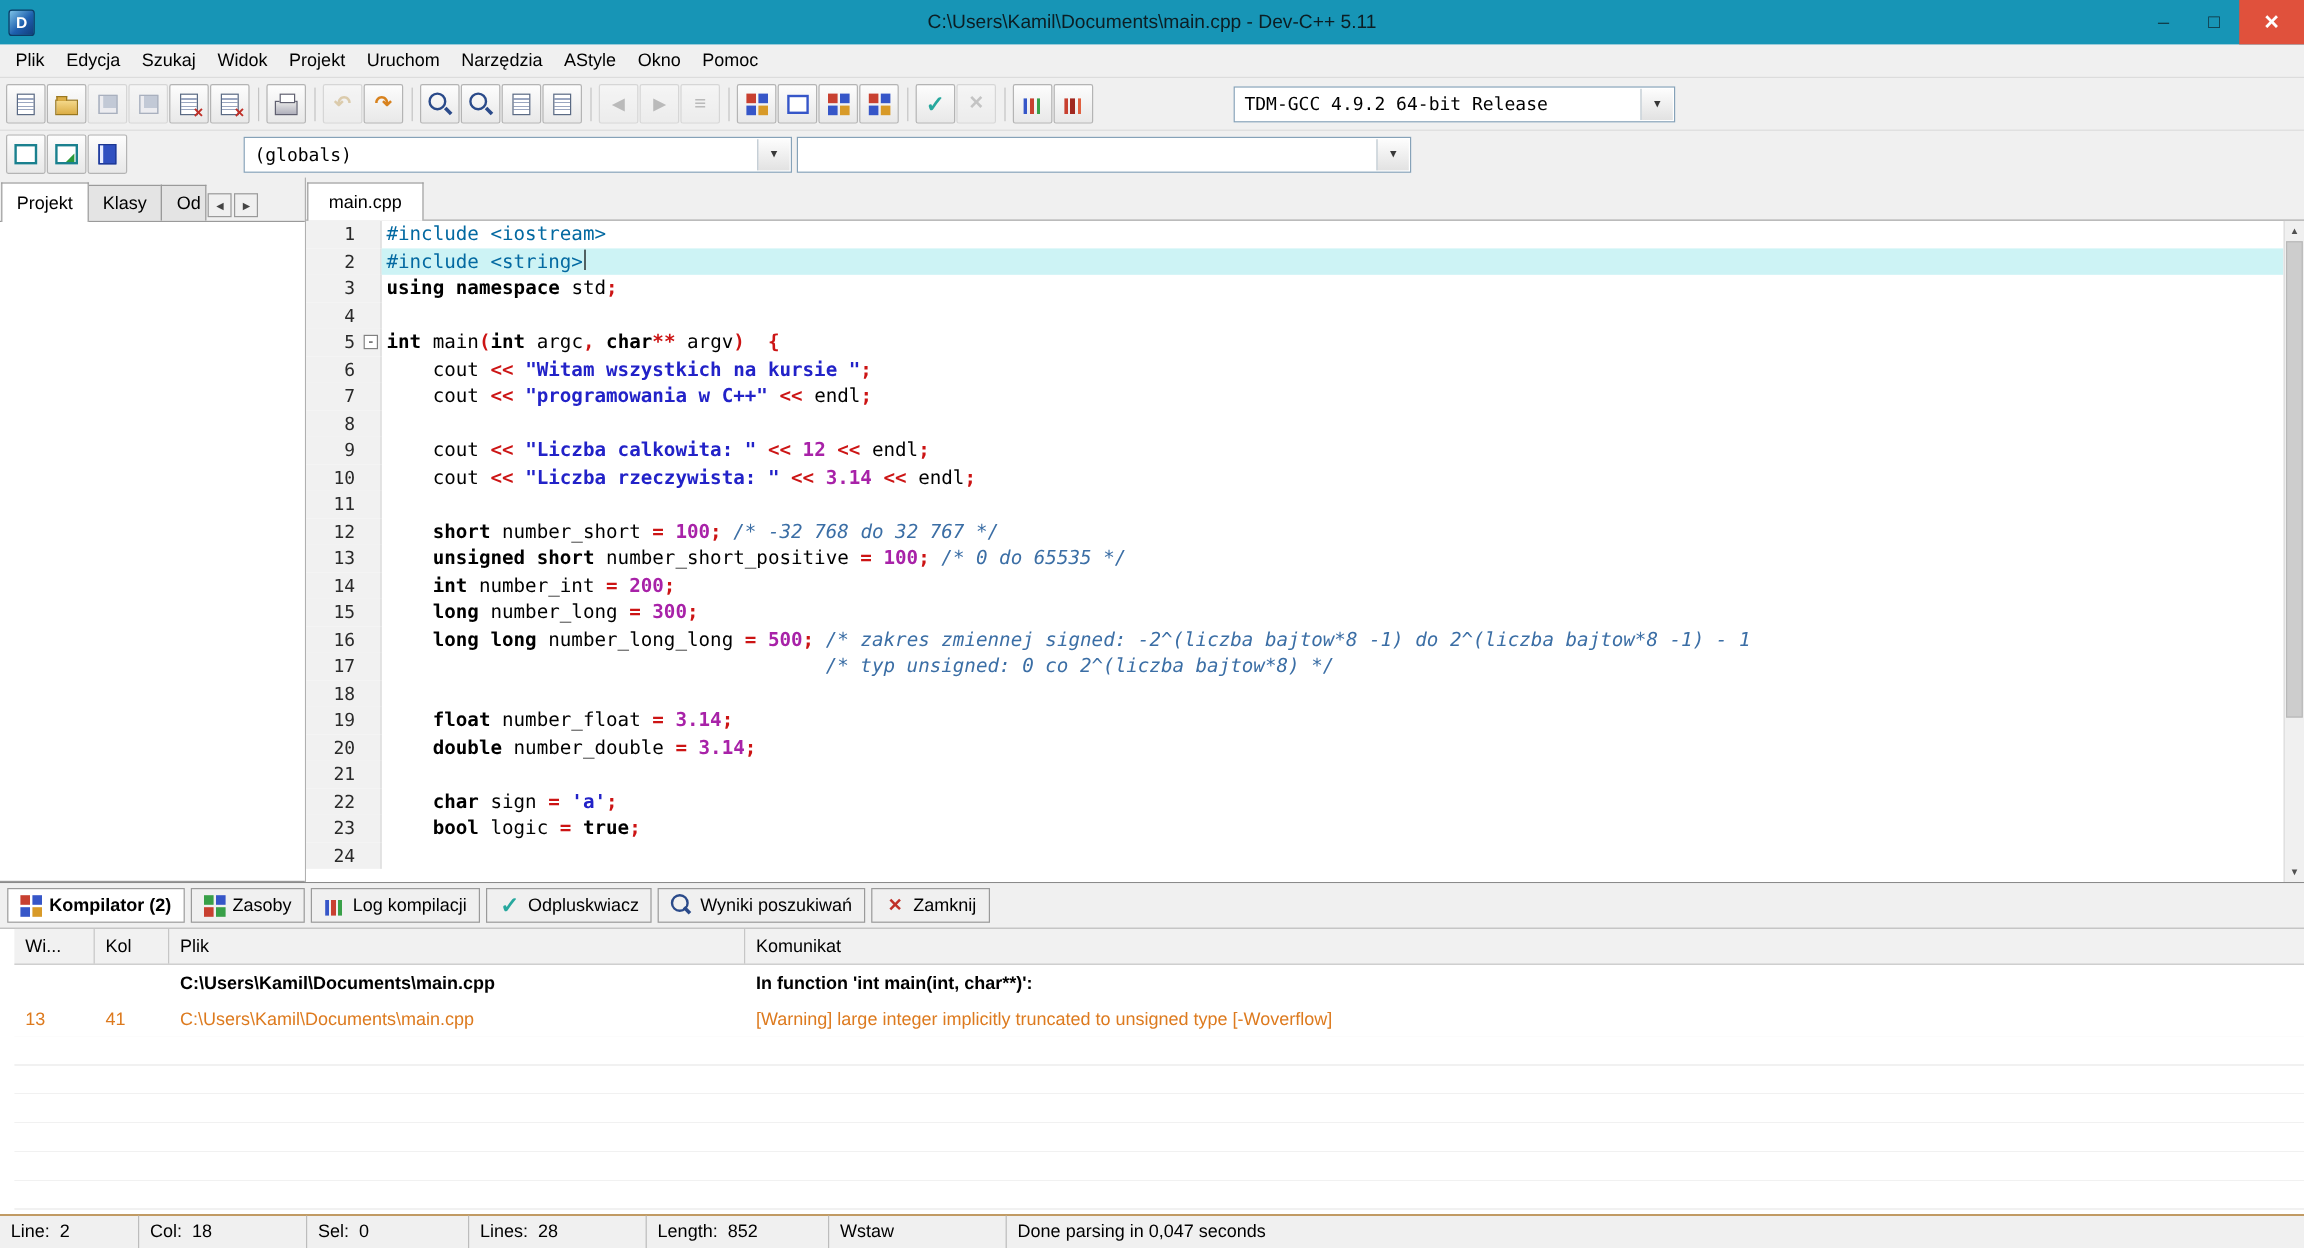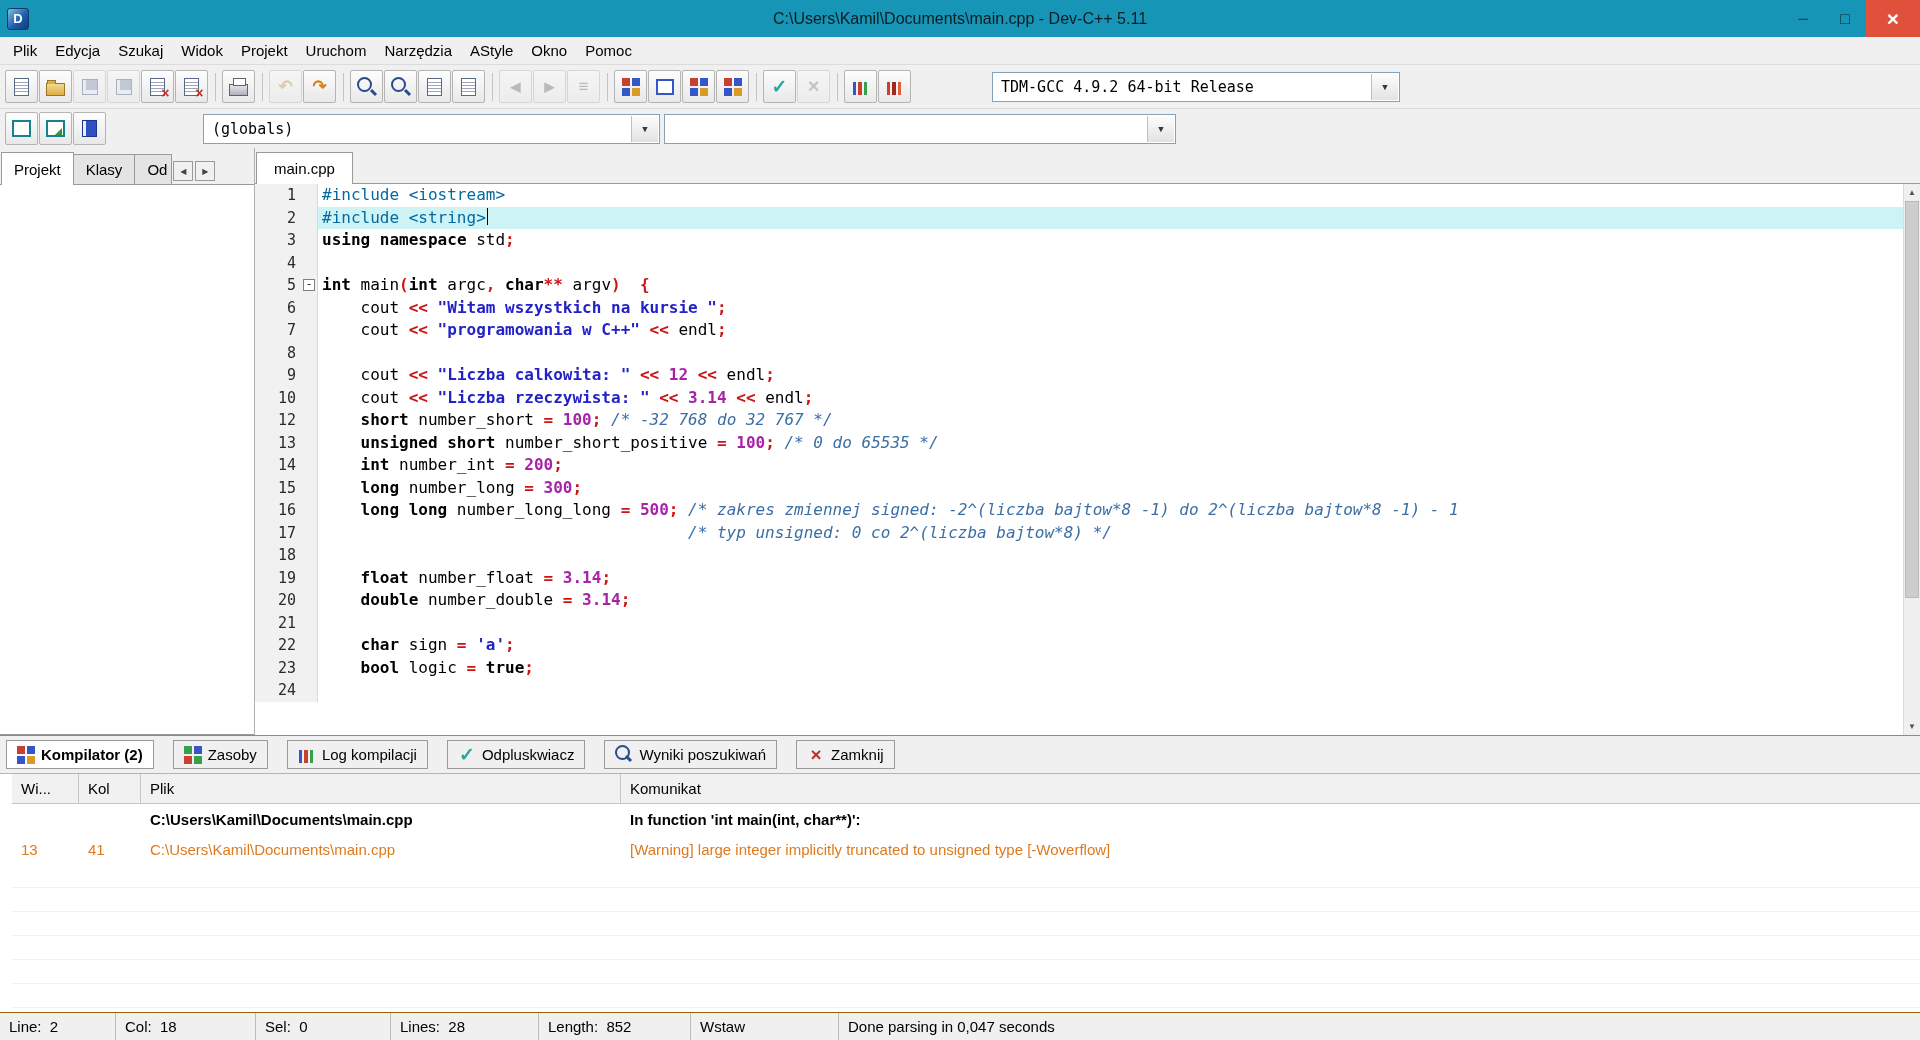--- a/index.html
+++ b/index.html
@@ -62,7 +62,7 @@
   .combo{height:30px;background:#fff;border:1px solid #86a2b8;display:flex;align-items:center;position:relative;font-family:"DejaVu Sans Mono",monospace;font-size:15px;padding:0 32px 0 8px;white-space:nowrap;overflow:hidden;}
   .combo-arrow{position:absolute;right:1px;top:1px;bottom:1px;width:27px;background:linear-gradient(#fdfdfd,#e2e2e2);border-left:1px solid #b8c4cc;display:flex;align-items:center;justify-content:center;}
   .combo-arrow::before{content:'▼';font-size:9px;color:#383838;}
-  .combo-compiler{width:408px;margin-left:80px;}
+  .combo-compiler{width:368px;margin-left:116px;}
   .combo-globals{width:457px;margin-left:96px;}
   .combo-members{width:512px;margin-left:4px;}
 

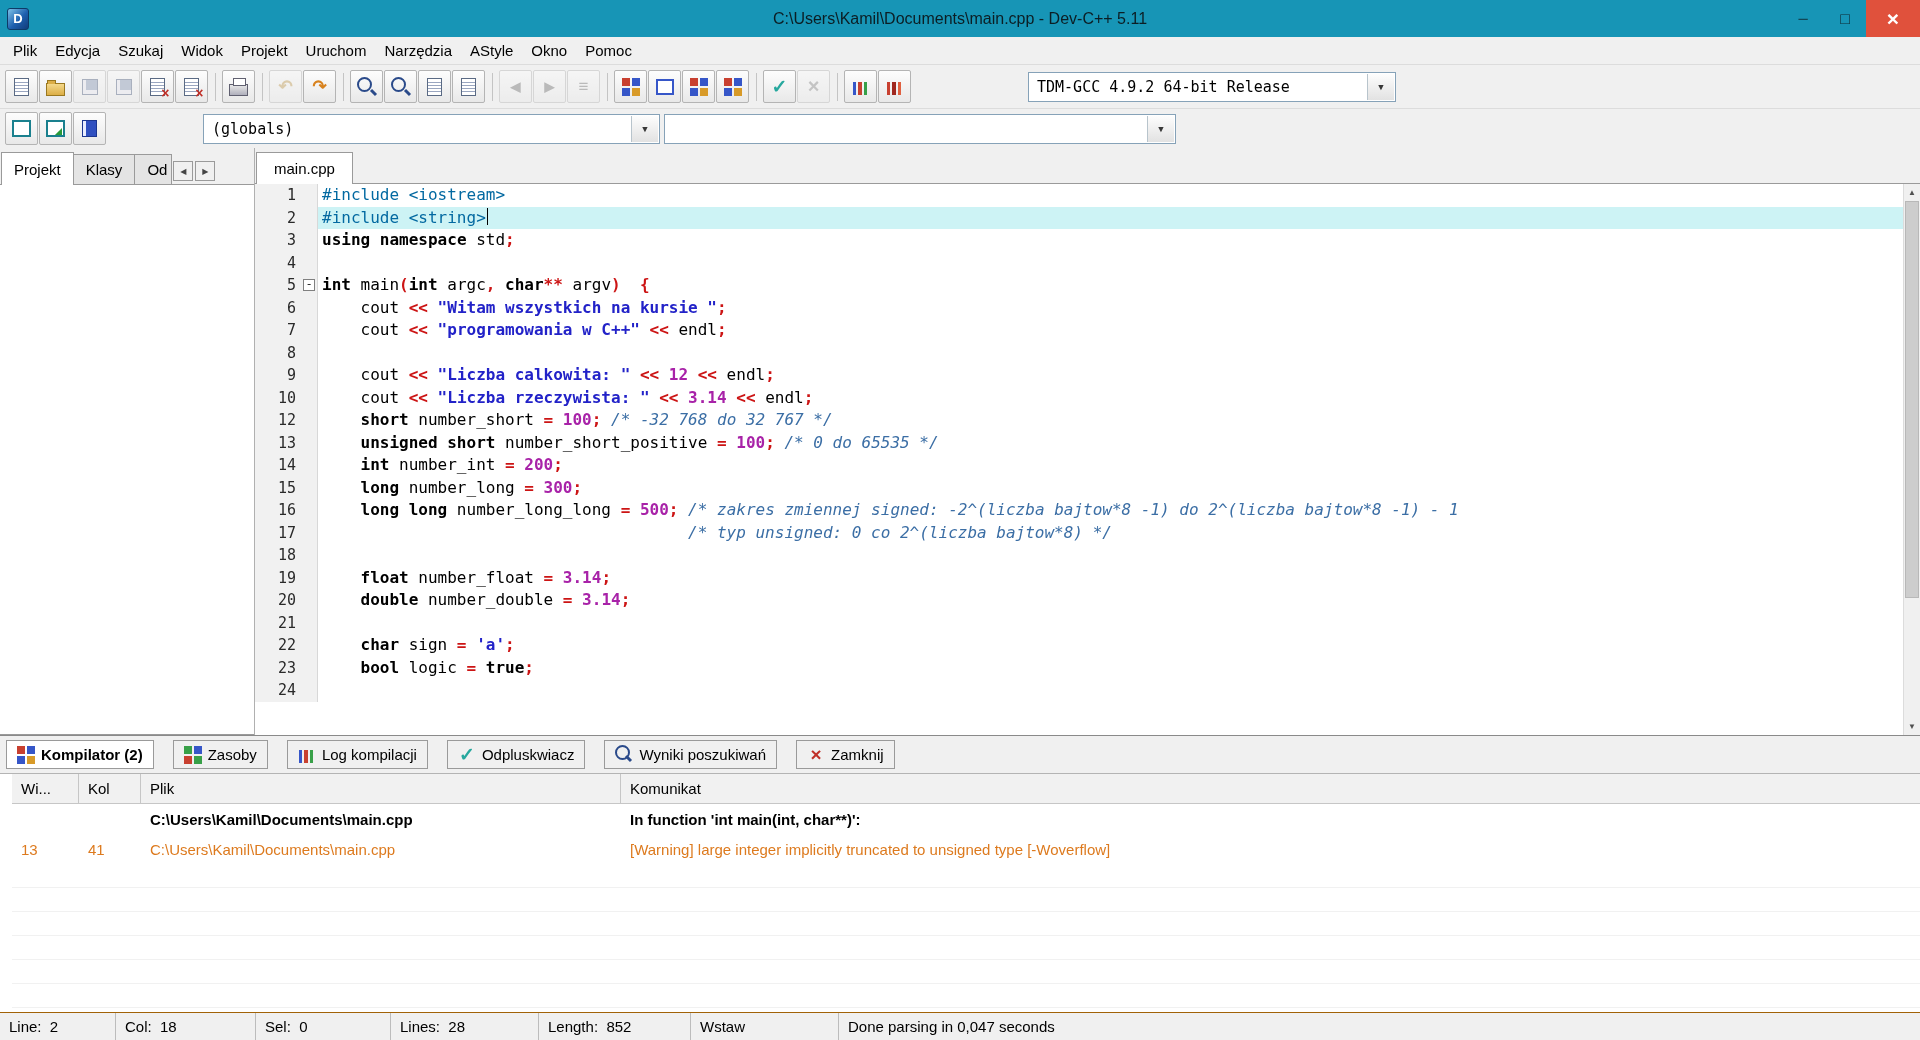--- a/index.html
+++ b/index.html
@@ -364,6 +364,13 @@
             </div>
             <div class="line">
               <div class="gutter">
+                <span class="lnum">11</span>
+                <span class="foldcol"></span>
+              </div>
+              <div class="codeln"></div>
+            </div>
+            <div class="line">
+              <div class="gutter">
                 <span class="lnum">12</span>
                 <span class="foldcol"></span>
               </div>

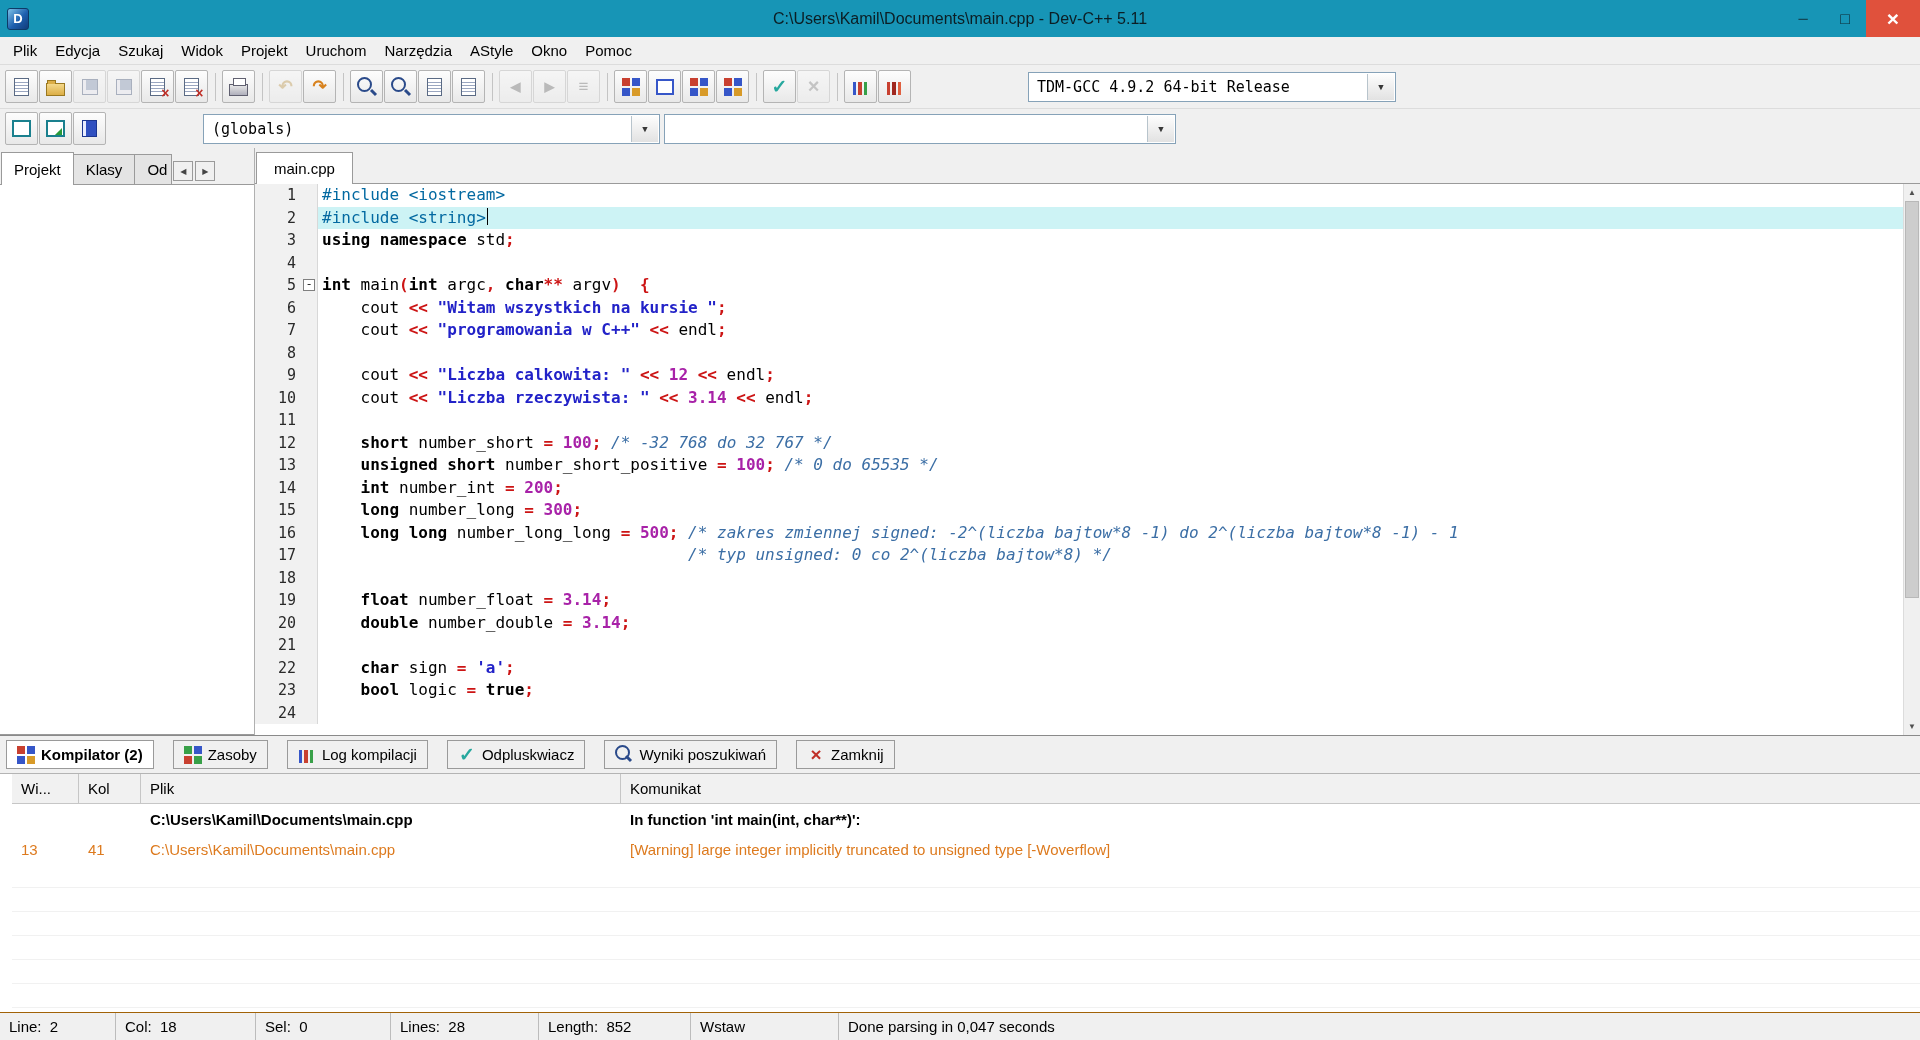--- a/index.html
+++ b/index.html
@@ -107,7 +107,7 @@
 
   
   .bottom{flex:0 0 277px;display:flex;flex-direction:column;border-top:1px solid #8a8a8a;}
-  .btab-row{flex:0 0 37px;display:flex;align-items:center;gap:19px;padding-left:6px;background:#f0f0f0;}
+  .btab-row{flex:0 0 37px;display:flex;align-items:center;gap:5px;padding-left:6px;background:#f0f0f0;}
   .btab{height:29px;display:flex;align-items:center;gap:6px;padding:0 10px;border:1px solid #9a9a9a;background:#f0f0f0;font-size:15px;white-space:nowrap;}
   .btab.active{background:#fff;font-weight:bold;}
   .btab .iconbox{width:18px;height:18px;font-size:15px;}

